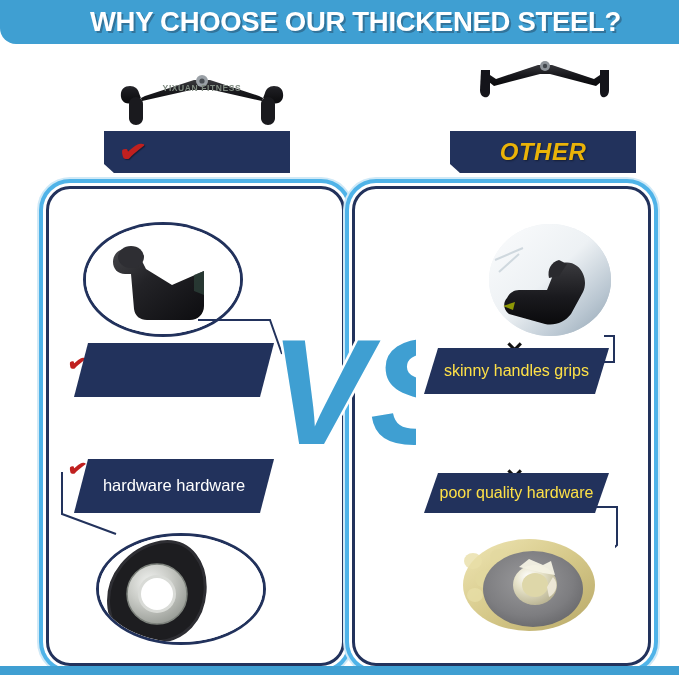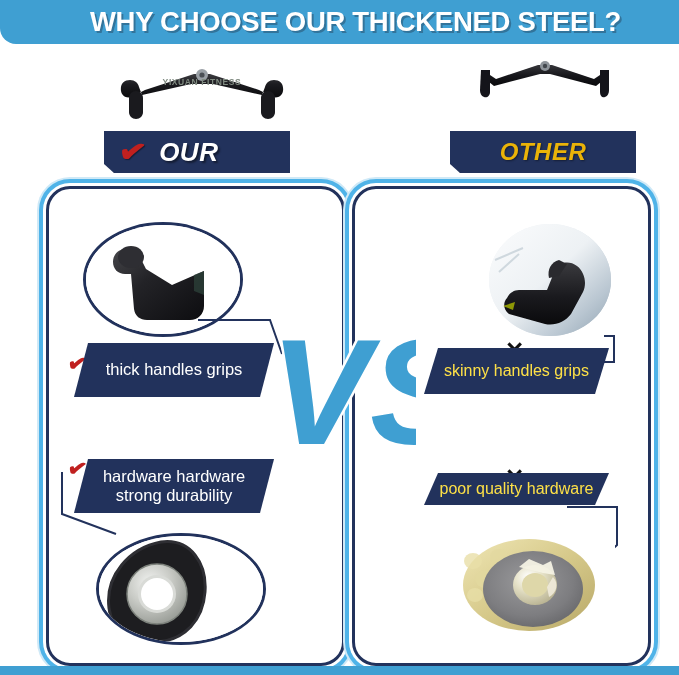--- a/index.html
+++ b/index.html
@@ -39,7 +39,7 @@
 
   
   .product-hero { position: absolute; }
-  .hero-left  { left: 112px; top: 66px; width: 180px; height: 58px; }
+  .hero-left  { left: 112px; top: 72px; width: 180px; height: 58px; }
   .hero-right { left: 470px; top: 58px; width: 150px; height: 52px; }
 
   

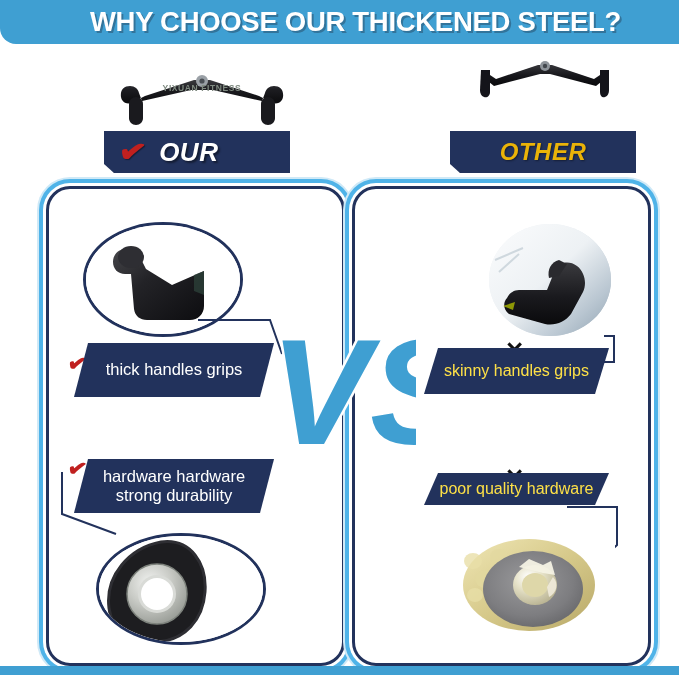--- a/index.html
+++ b/index.html
@@ -262,7 +262,6 @@
 
 <div class="banner banner-our">
   <span class="check-mark-big">✔</span>
-  <span class="banner-label-our">OUR</span>
 </div>
 
 <div class="banner banner-other">

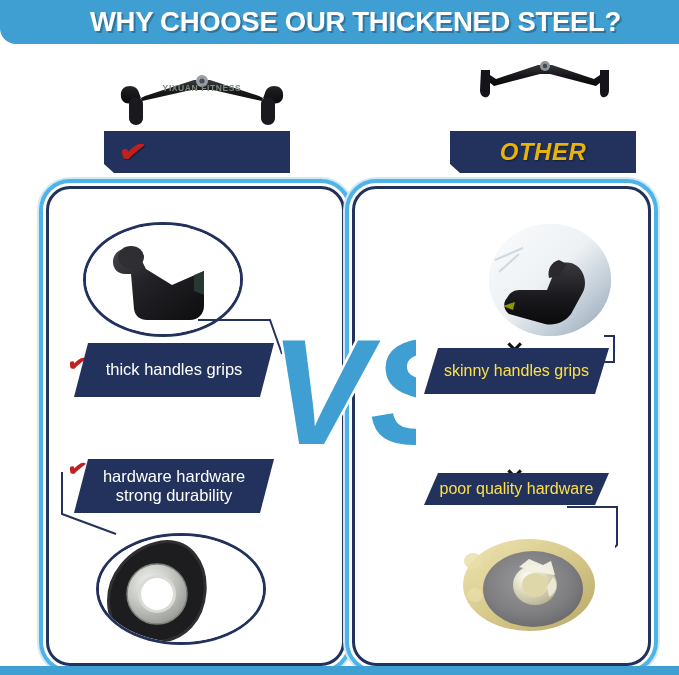--- a/index.html
+++ b/index.html
@@ -295,7 +295,6 @@
 
 <span class="check-small chk-1">✔</span>
 <div class="callout callout-left cl-1">
-  <span class="callout-text-good">thick handles grips</span>
 </div>
 
 <svg class="leader" style="left:60px; top:470px;" width="60" height="70">

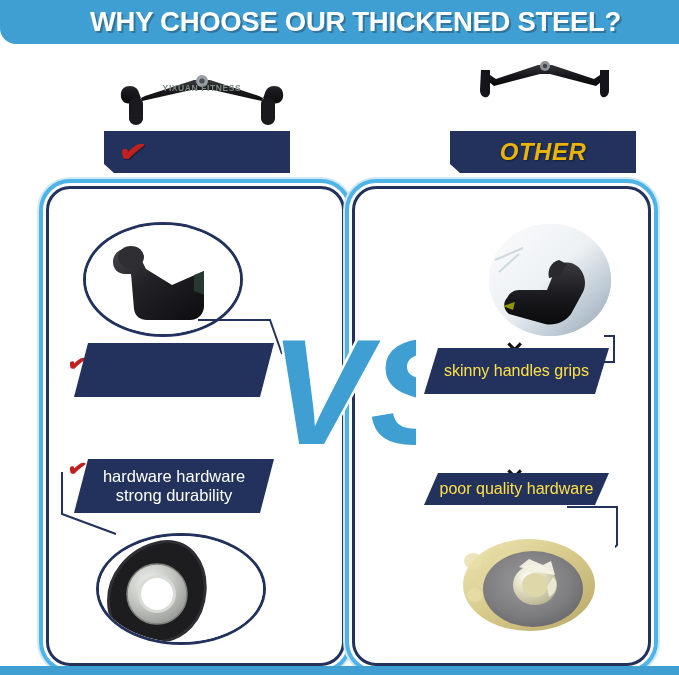--- a/index.html
+++ b/index.html
@@ -304,7 +304,6 @@
 <span class="check-small chk-2">✔</span>
 <div class="callout callout-left cl-2">
   <span class="callout-text-good">hardware hardware</span>
-  <span class="callout-text-good">strong durability</span>
 </div>
 
 <div class="photo-oval oval-outline ph-hw-left">

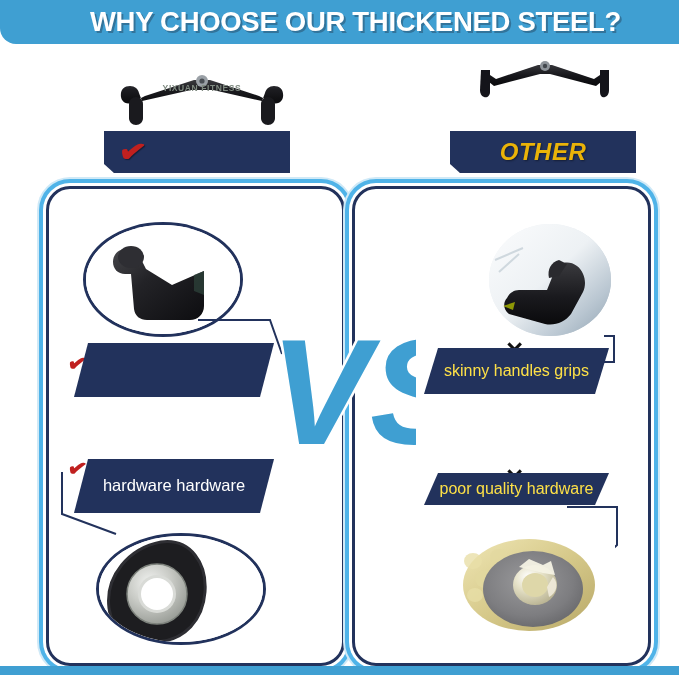--- a/index.html
+++ b/index.html
@@ -144,7 +144,7 @@
   .cl-1 { left: 74px;  top: 343px; width: 200px; height: 54px; }
   .cl-2 { left: 74px;  top: 459px; width: 200px; height: 54px; }
   .cr-1 { left: 424px; top: 348px; width: 185px; height: 46px; }
-  .cr-2 { left: 424px; top: 473px; width: 185px; height: 32px; }
+  .cr-2 { left: 424px; top: 473px; width: 185px; height: 40px; }
 
   .callout-text-good {
     color: #ffffff;

